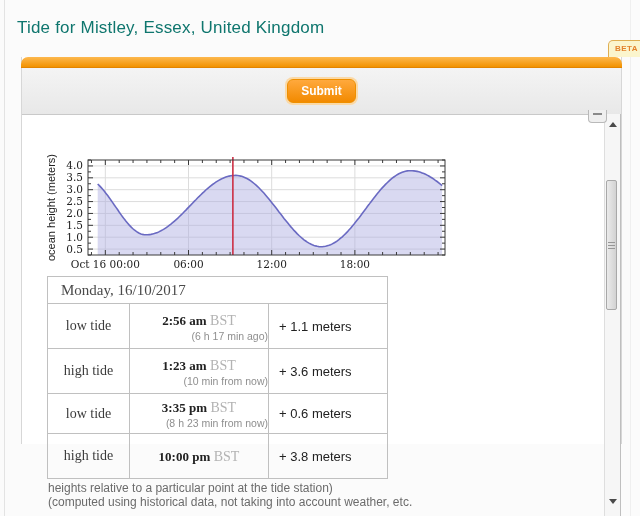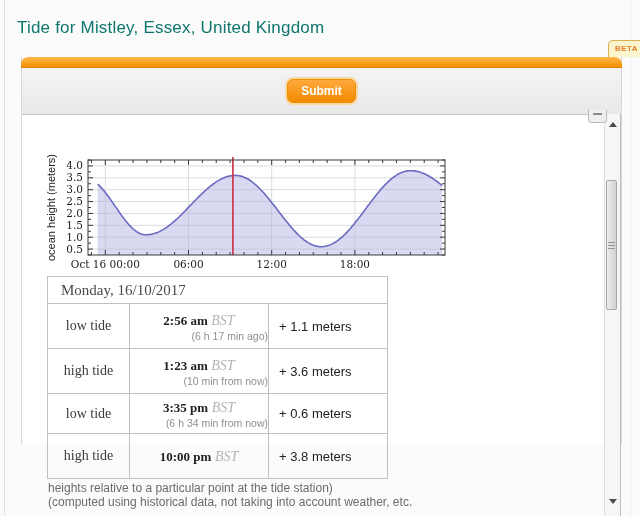--- a/index.html
+++ b/index.html
@@ -43,7 +43,7 @@
   .tide-table .height-cell{width:108px;padding-left:10px;font-family:"Liberation Sans",sans-serif;
     font-size:13px;color:#222;}
   .time-main{font-size:13px;font-weight:bold;color:#222;}
-  .time-zone{font-size:14px;color:#b3b3b3;font-style:italic;}
+  .time-zone{font-size:14px;color:#b3b3b3;}
   .time-rel{font-family:"Liberation Sans",sans-serif;font-size:10.5px;color:#8f8f8f;margin-top:1px;text-align:right;}
 
   .footnote{position:absolute;left:26px;top:367px;font-size:12px;line-height:13.5px;color:#6b6b6b;}

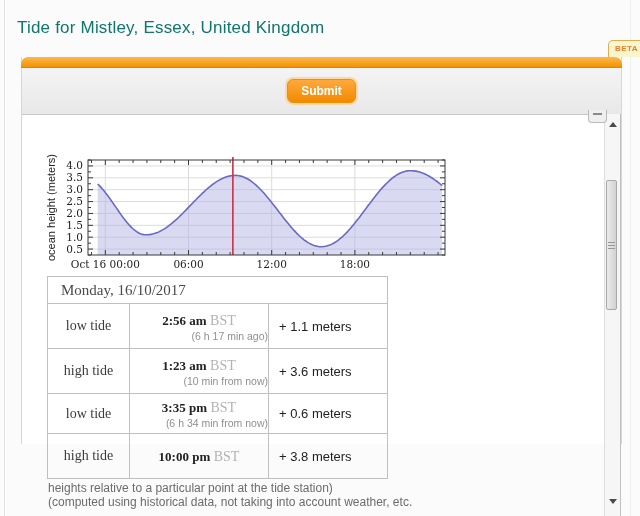--- a/index.html
+++ b/index.html
@@ -233,7 +233,7 @@
               <td class="type-cell">low tide</td>
               <td class="time-cell">
                 <div><span class="time-main">3:35 pm</span><span class="time-zone"> BST</span></div>
-                <div class="time-rel">(6 h 34 min from now)</div>
+                <div class="time-rel">(8 h 23 min from now)</div>
               </td>
               <td class="height-cell">+ 0.6 meters</td>
             </tr>

